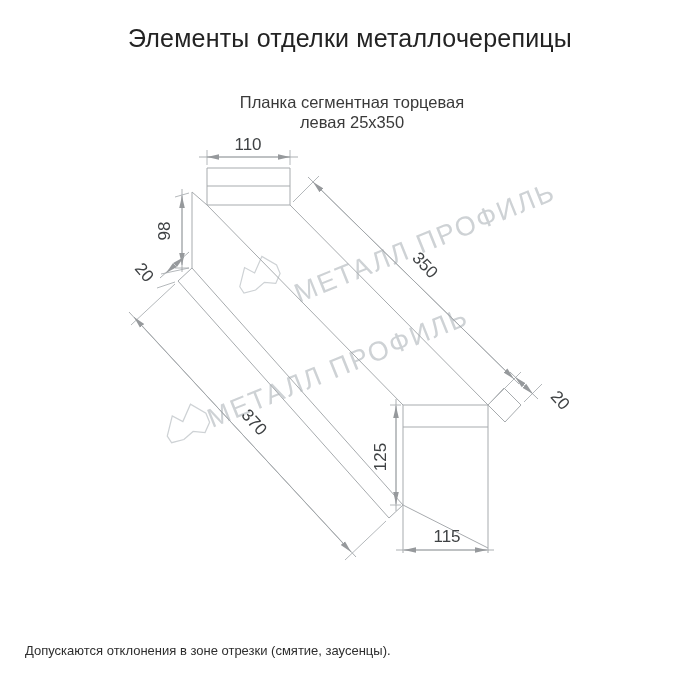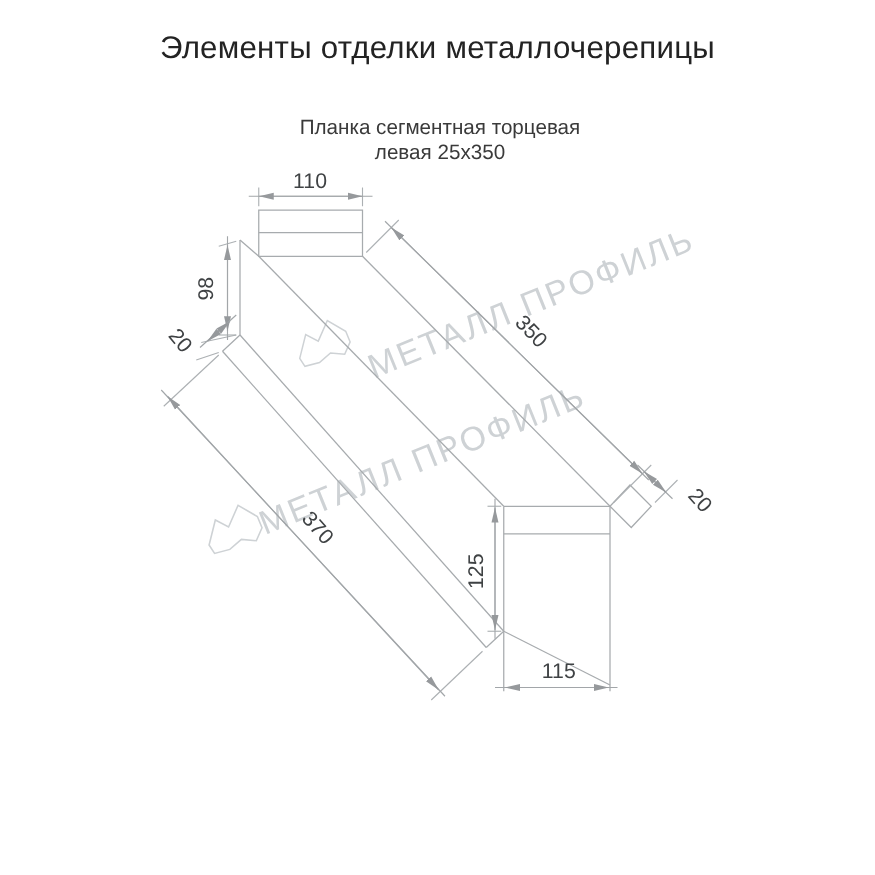--- a/index.html
+++ b/index.html
@@ -112,6 +112,7 @@
   </svg>
 
   <div class="footer">
+    <div>Допускаются отклонения в зоне отрезки (смятие, заусенцы).</div>
   </div>
 
 </div>

